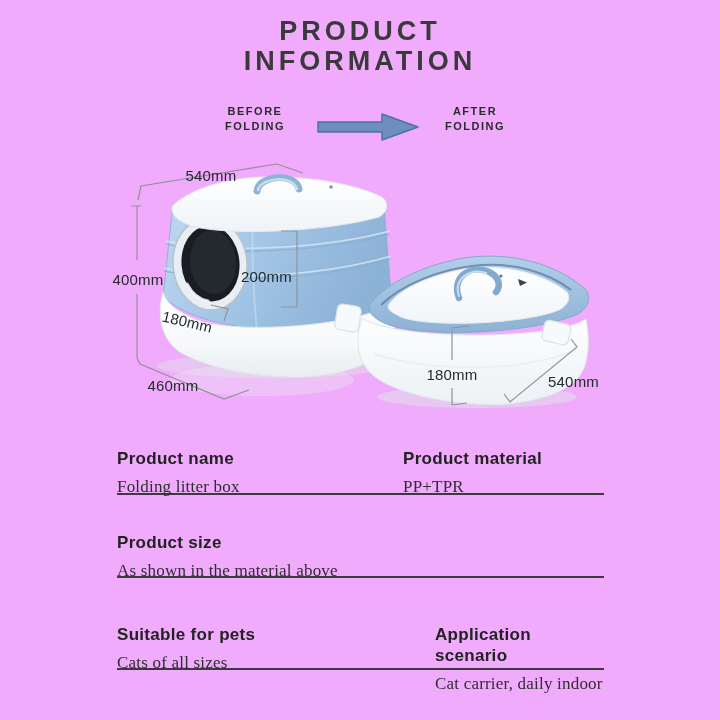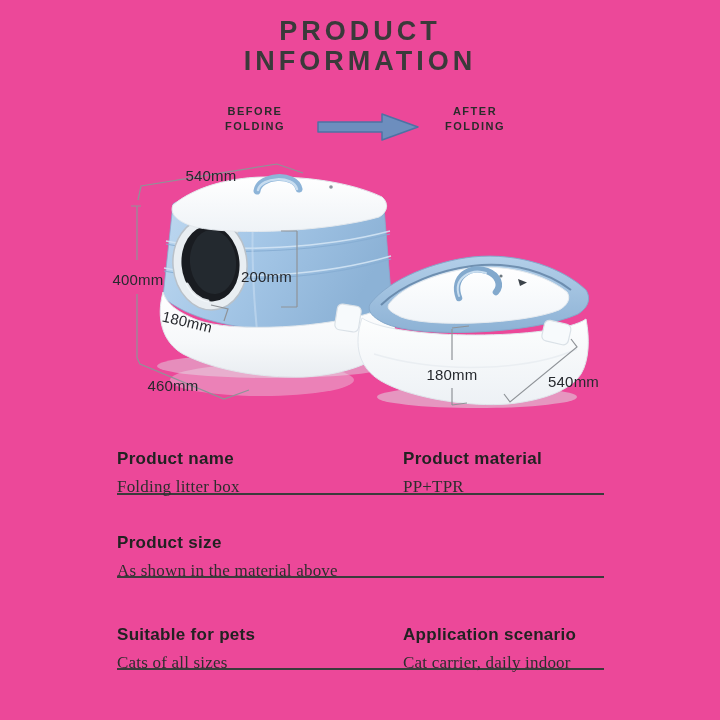--- a/index.html
+++ b/index.html
@@ -4,7 +4,7 @@
 <style>
   html,body{margin:0;padding:0;background:#ffffff;}
   .canvas{
-    position:relative;width:720px;height:720px;background:#ec4899;overflow:hidden;
+    position:relative;width:720px;height:720px;background:#f0abfc;overflow:hidden;
     font-family:"Liberation Sans",sans-serif;
   }
   

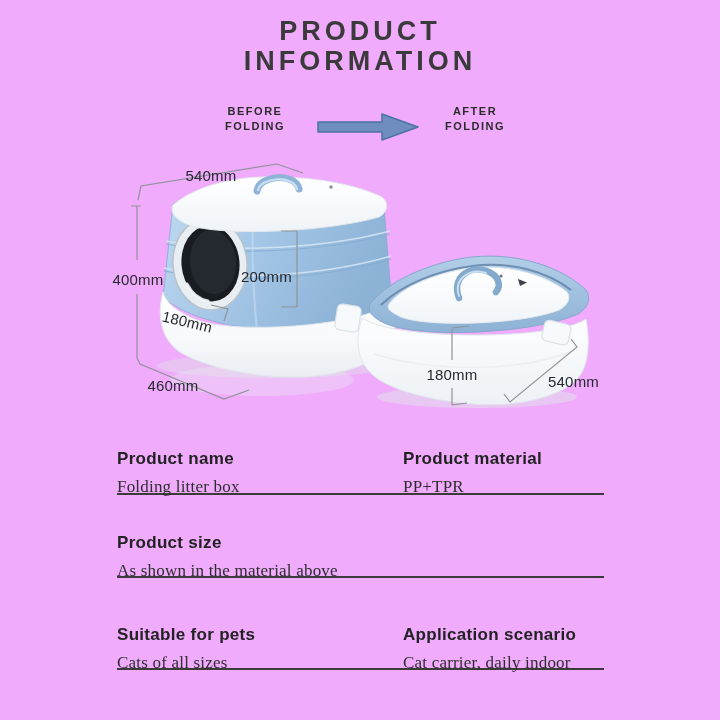--- a/index.html
+++ b/index.html
@@ -176,7 +176,7 @@
     </div>
   </div>
 
-  <div class="spec-row" style="top:613px;height:57px;">
+  <div class="spec-row" style="top:613px;height:57px;gap:32px;">
     <div class="spec-col left">
       <div class="spec-label">Suitable for pets</div>
       <div class="spec-value">Cats of all sizes</div>

